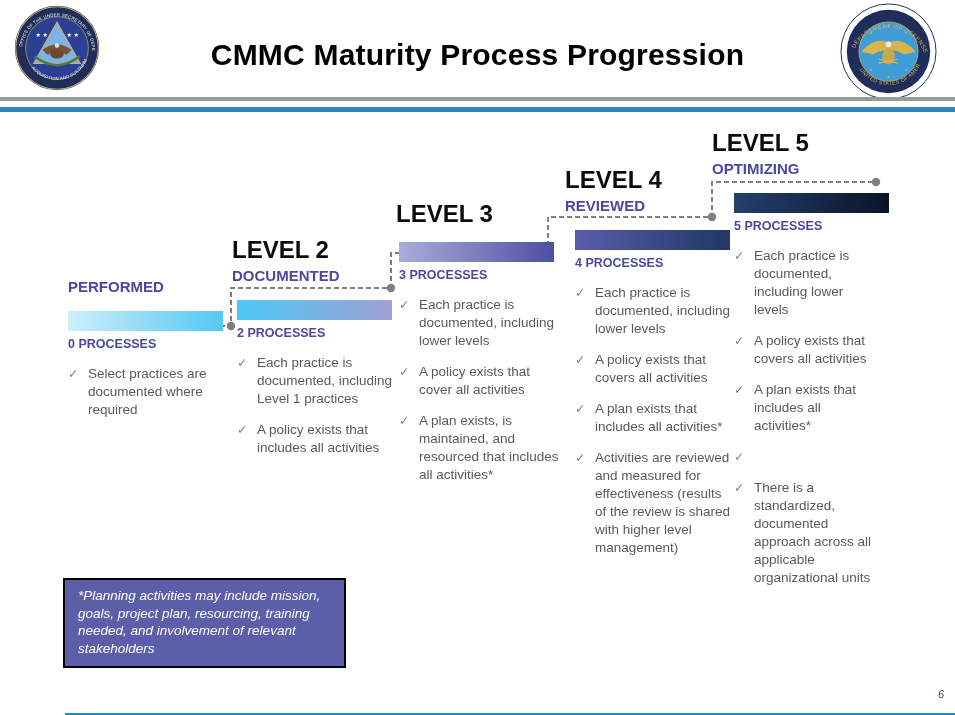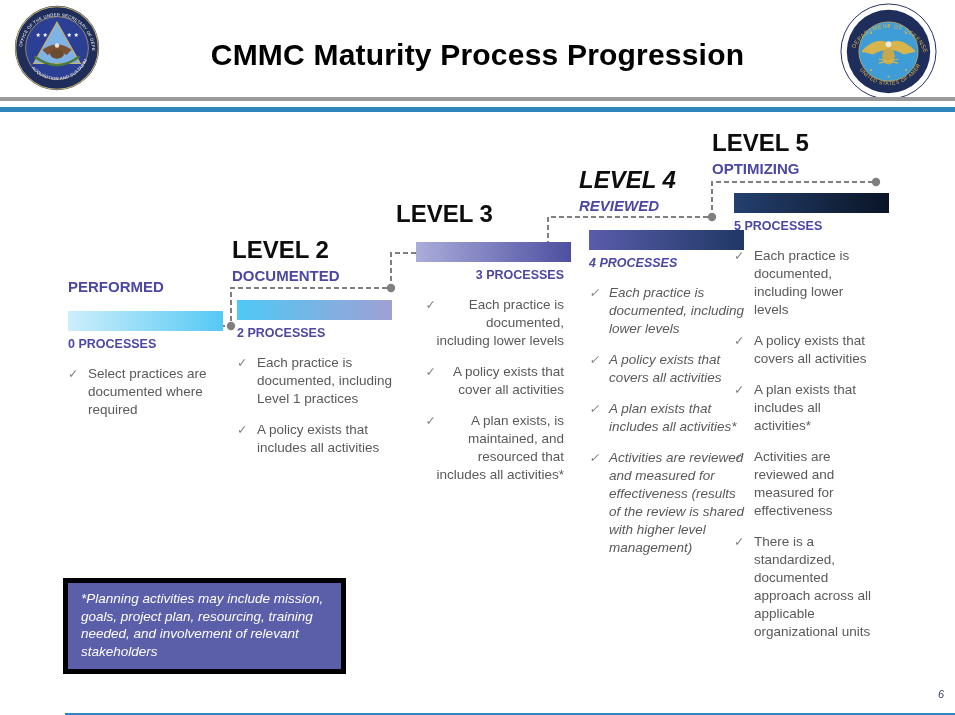--- a/index.html
+++ b/index.html
@@ -23,7 +23,7 @@
   .l1 { left:68px;  top:274px; }
   .l2 { left:232px; top:237px; }
   .l3 { left:396px; top:201px; }
-  .l4 { left:579px; top:167px;font-style:italic; }
+  .l4 { left:565px; top:167px; }
   .l5 { left:712px; top:130px; }
   .lv-title { font-size:24px; font-weight:bold; color:#0d0d0d; line-height:26px; }
   .lv-sub { font-size:15px; font-weight:bold; color:#4c47a3; margin-top:4px; line-height:18px; }

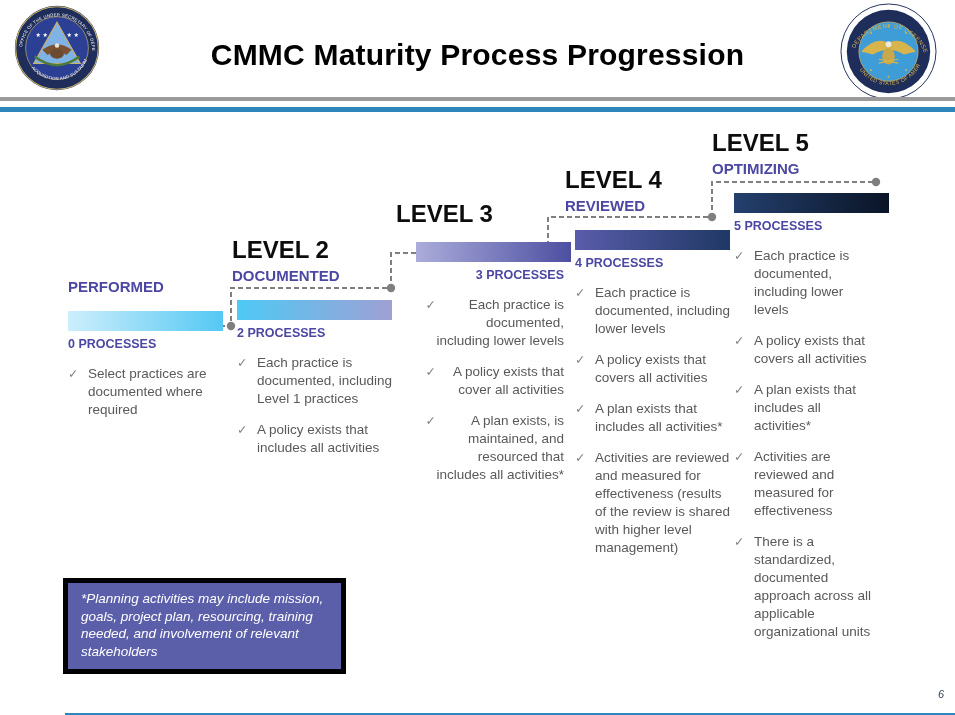--- a/index.html
+++ b/index.html
@@ -29,7 +29,7 @@
   .lv-sub { font-size:15px; font-weight:bold; color:#4c47a3; margin-top:4px; line-height:18px; }
   .lv-body {}
   .l2 .lv-body { margin-left:5px; }
-  .l3 .lv-body { margin-left:20px;text-align:right; }
+  .l3 .lv-body { margin-left:3px; }
   .l4 .lv-body { margin-left:10px; }
   .l5 .lv-body { margin-left:22px; }
   .bar { height:20px; margin-top:15px; width:155px; }

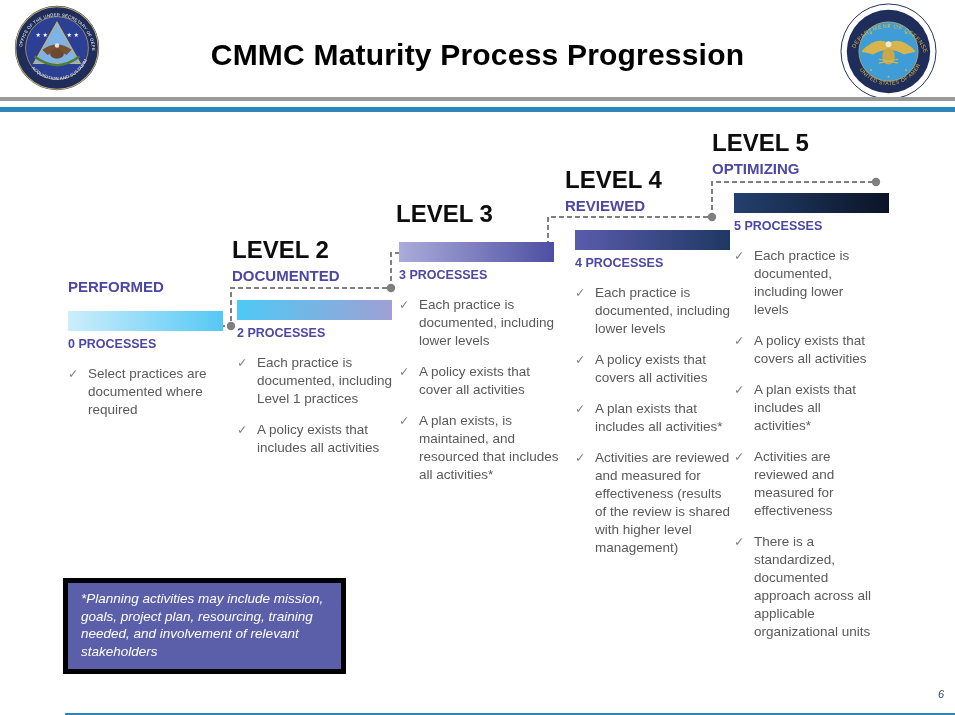--- a/index.html
+++ b/index.html
@@ -226,7 +226,6 @@
           </div>
         <div class="bullet">
             <span class="check">✓</span>
-            <span class="btext">Activities are reviewed and measured for effectiveness</span>
           </div>
         <div class="bullet">
             <span class="check">✓</span>

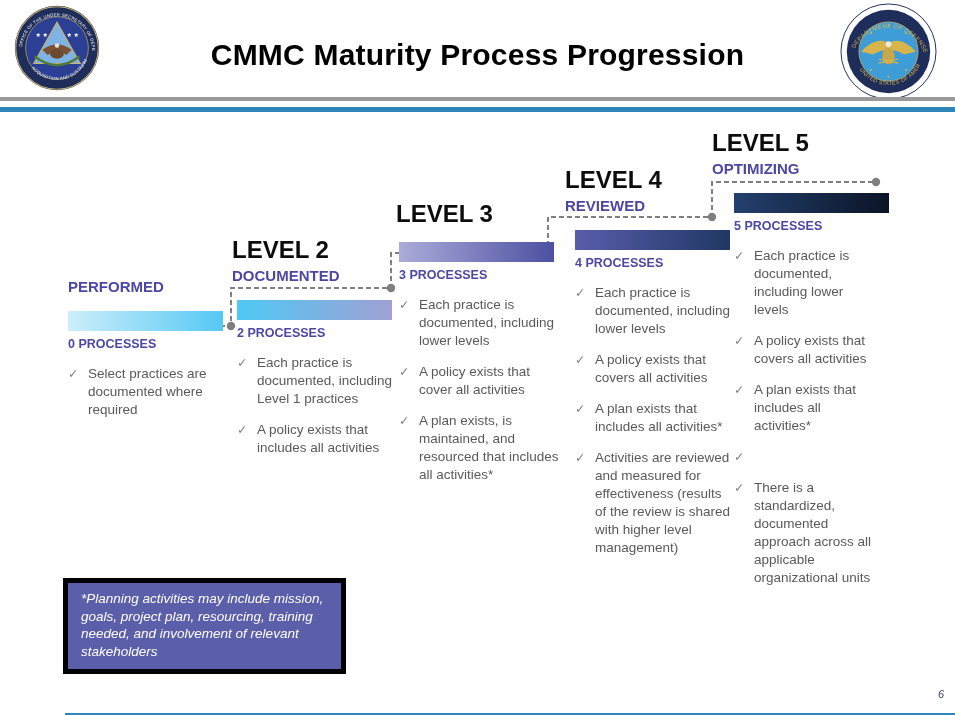--- a/index.html
+++ b/index.html
@@ -41,7 +41,7 @@
 
   
   .footnote { position:absolute; left:63px; top:578px; width:283px; z-index:2;
-              background:#5b5fa9; border:5px solid #000000; color:#ffffff;
+              background:#5b5fa9; border:2px solid #000000; color:#ffffff;
               font-style:italic; font-size:13.5px; line-height:17.5px; padding:7px 13px 9px 13px; }
 
   

